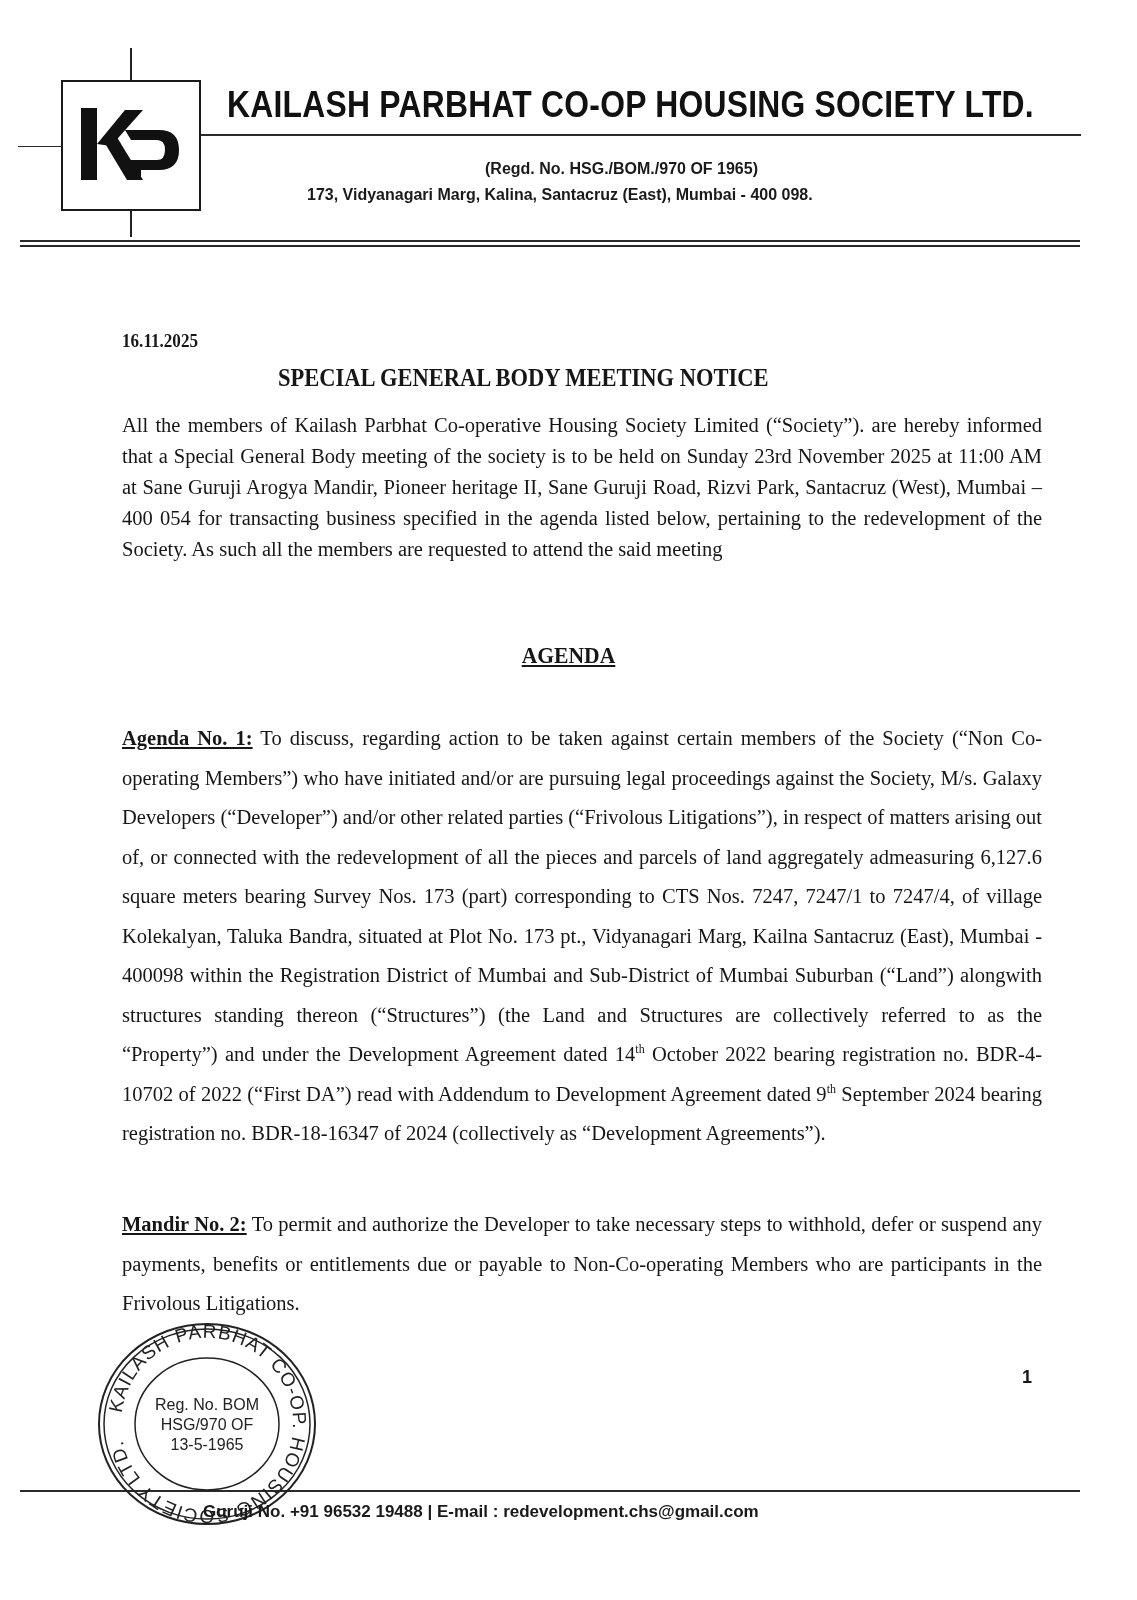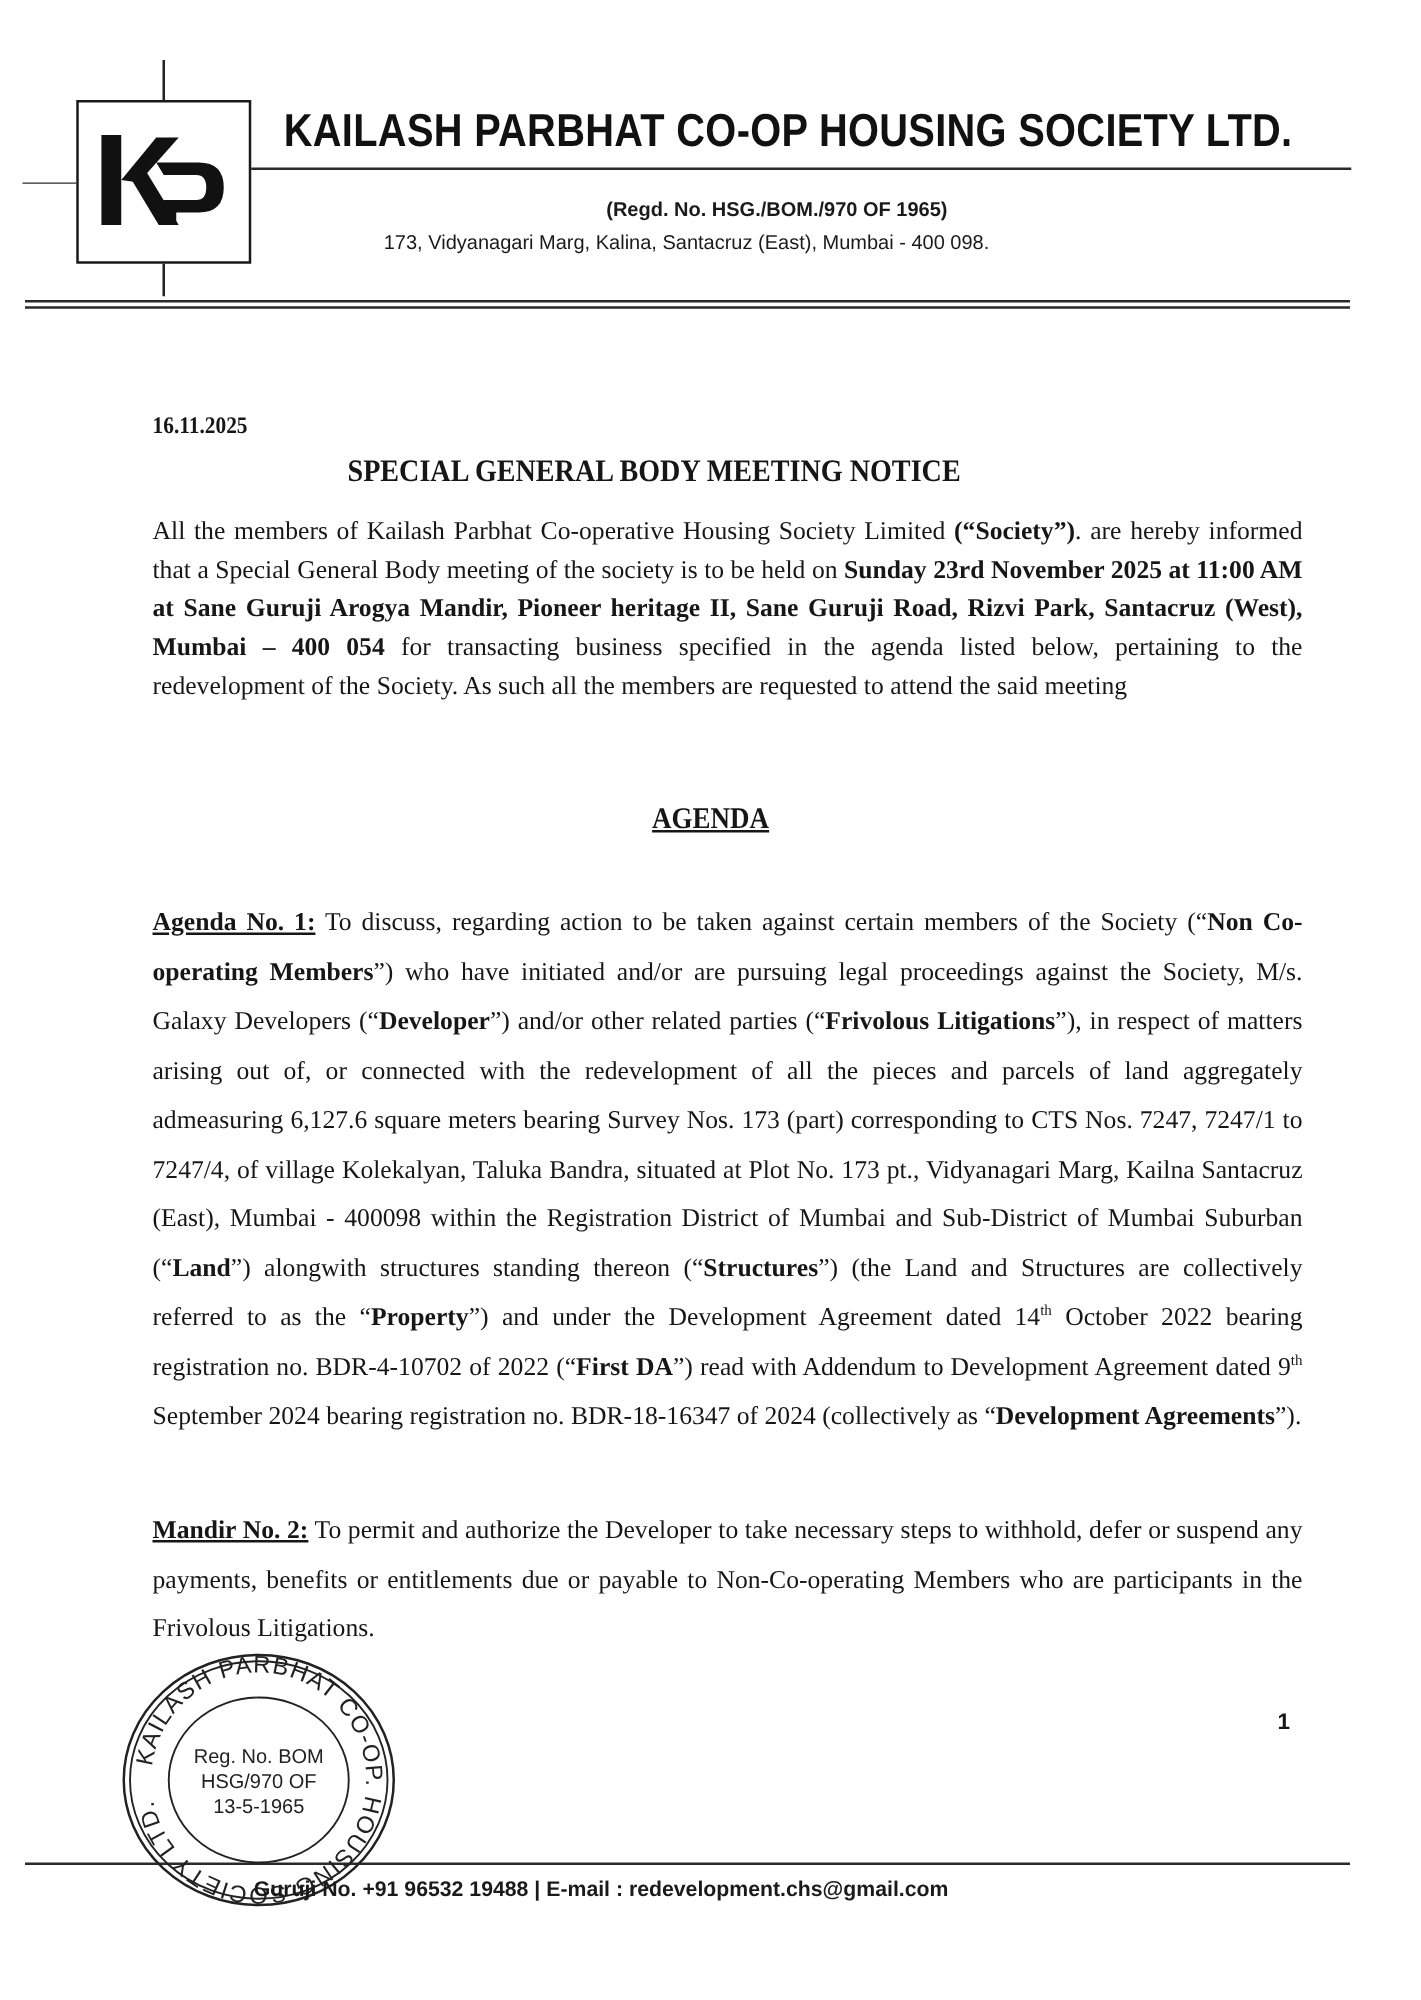--- a/index.html
+++ b/index.html
@@ -14,7 +14,7 @@
   .logo-box svg { position: absolute; left: 18px; top: 18px; }
   .org-name { position: absolute; left: 227px; top: 84px; font-size: 37px; font-weight: bold; letter-spacing: 0.3px; transform: scaleX(0.86); transform-origin: left top; white-space: nowrap; color: #111; }
   .regd { position: absolute; left: 0; width: 1137px; top: 160px; text-align: center; padding-left: 106px; box-sizing: border-box; font-size: 16px; font-weight: bold; color: #1a1a1a; }
-  .address { position: absolute; left: 307px; top: 186px; font-size: 16px; font-weight: normal; color: #1a1a1a; white-space: nowrap; }
+  .address { position: absolute; left: 307px; top: 186px; font-size: 16px; font-weight: bold; color: #1a1a1a; white-space: nowrap; }
 
   
   .date { position: absolute; left: 122px; top: 330px; font-size: 19px; font-weight: bold; transform: scaleX(0.9); transform-origin: left top; }

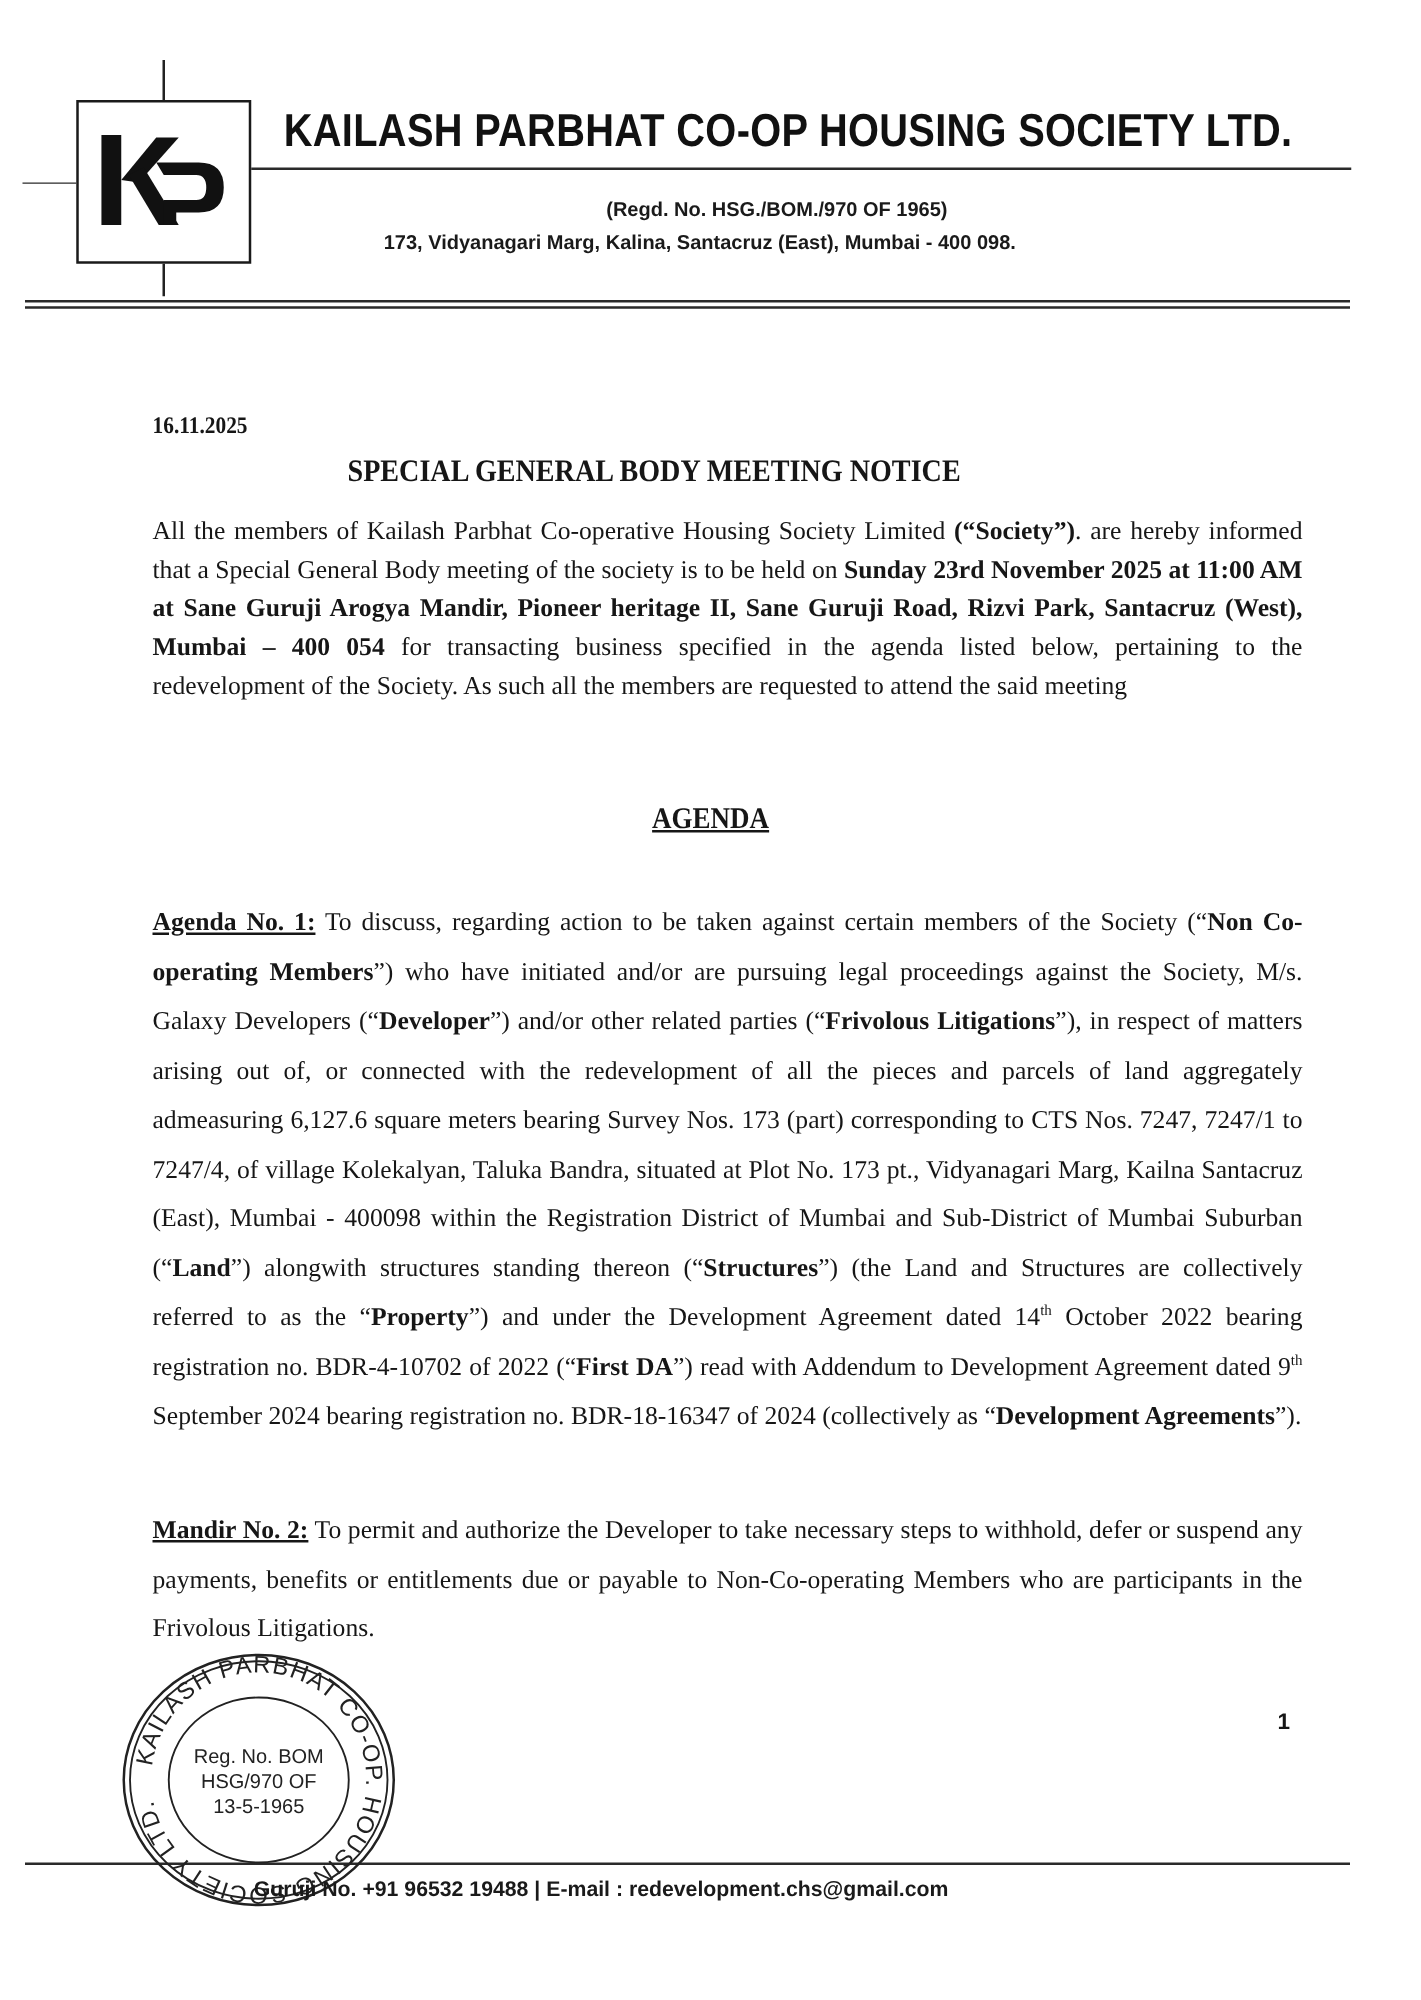--- a/index.html
+++ b/index.html
@@ -25,7 +25,7 @@
   .ag1 { top: 719px; line-height: 39.5px; }
   .ag2 { top: 1205px; line-height: 39.5px; }
   .ag-label { font-weight: bold; text-decoration: underline; }
-  b { font-weight: bold; margin-top: 24px; }
+  b { font-weight: normal; margin-top: 24px; }
   sup { font-size: 12px; line-height: 0; }
 
   .page-num { position: absolute; left: 1022px; top: 1367px; font-size: 18px; font-weight: bold; }

